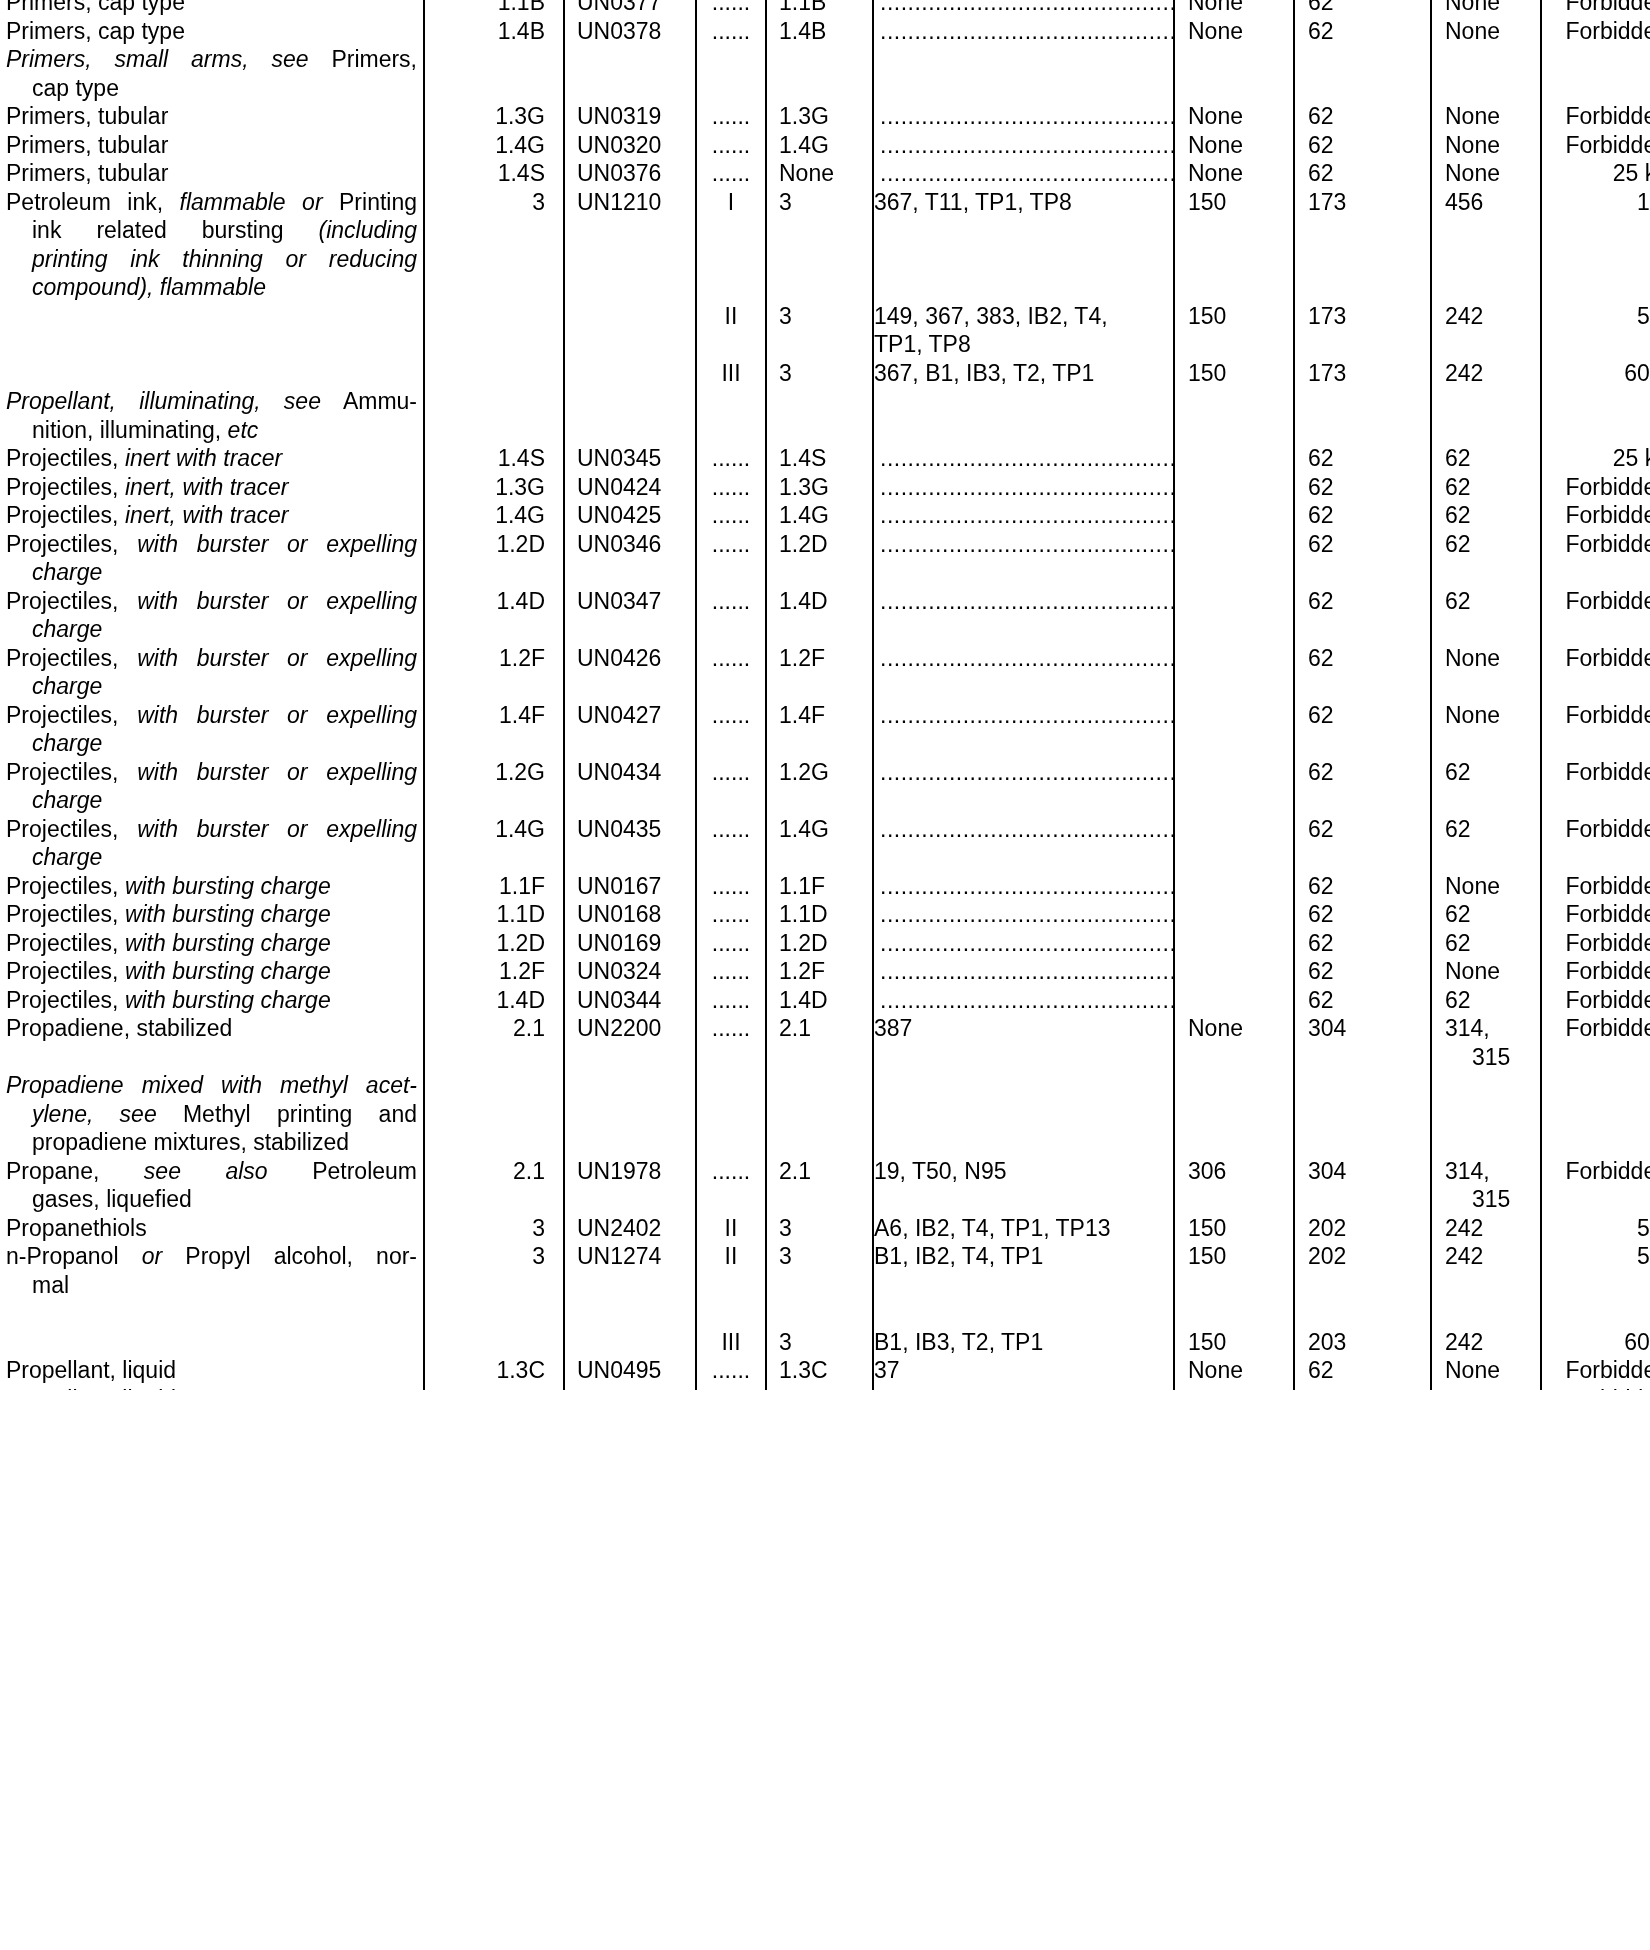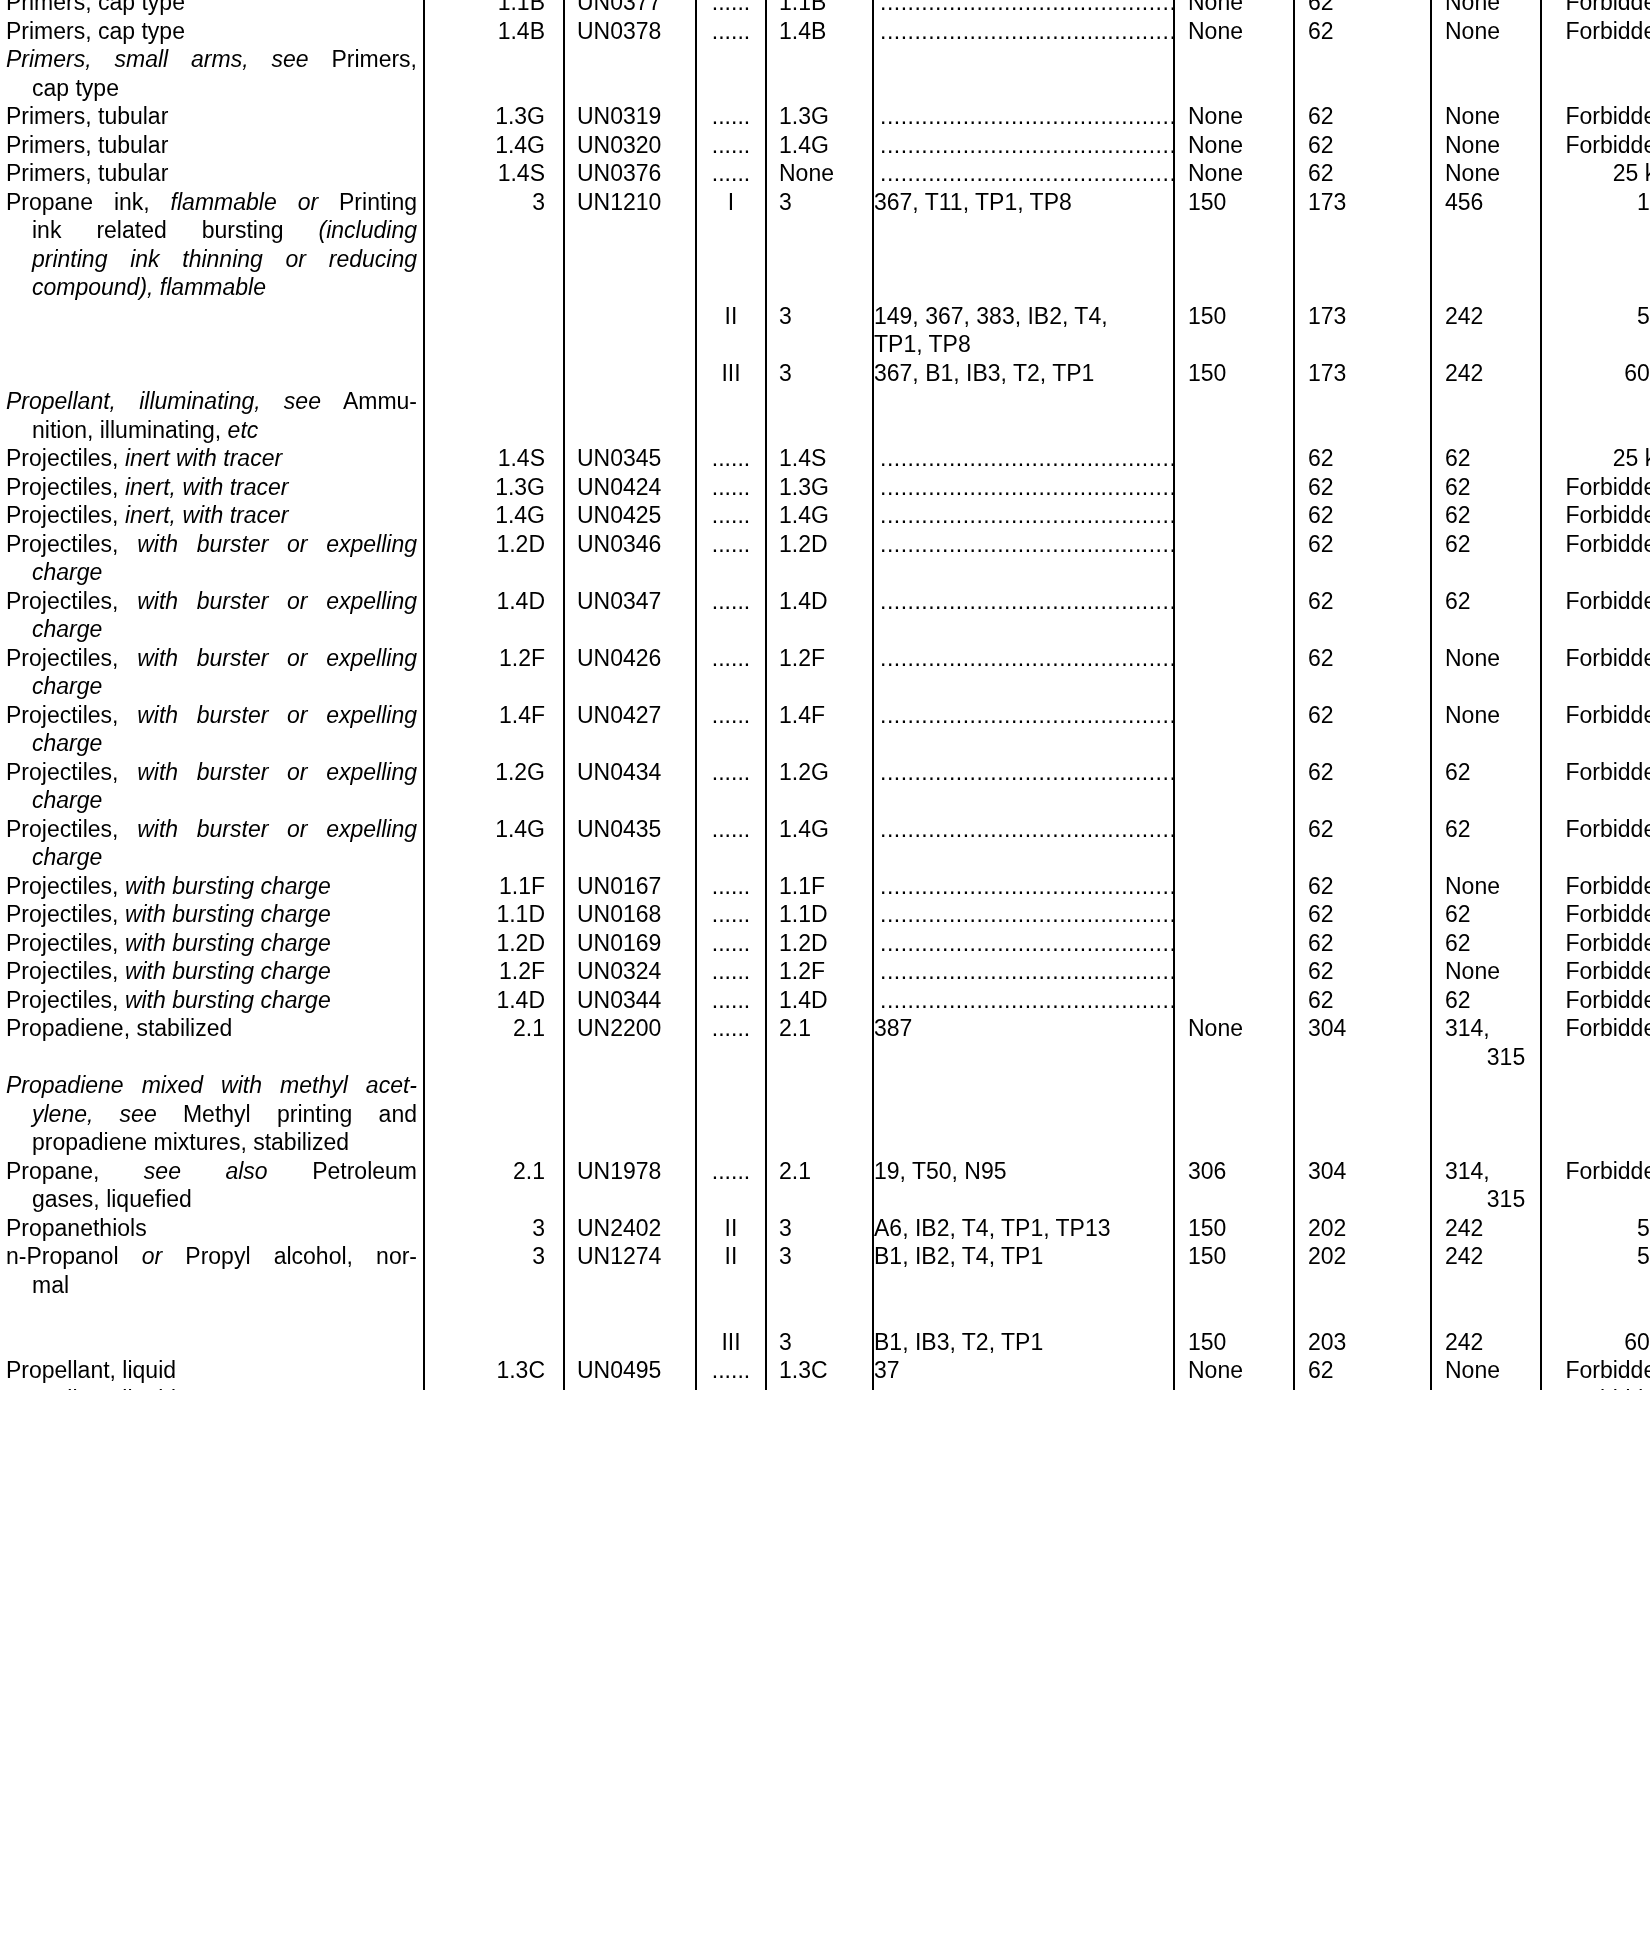--- a/index.html
+++ b/index.html
@@ -103,7 +103,7 @@
         <div class="cell c-nb bl">62</div>
         <div class="cell c-bulk bl">None</div>
         <div class="cell c-qty bl">25 kg</div>
-        <div class="cell c-name just"><span>Propane ink, </span><span class="it">flammable or</span><span> Printing</span></div>
+        <div class="cell c-name just"><span>Petroleum ink, </span><span class="it">flammable or</span><span> Printing</span></div>
         <div class="cell c-class bl">3</div>
         <div class="cell c-id bl">UN1210</div>
         <div class="cell c-pg bl">I</div>

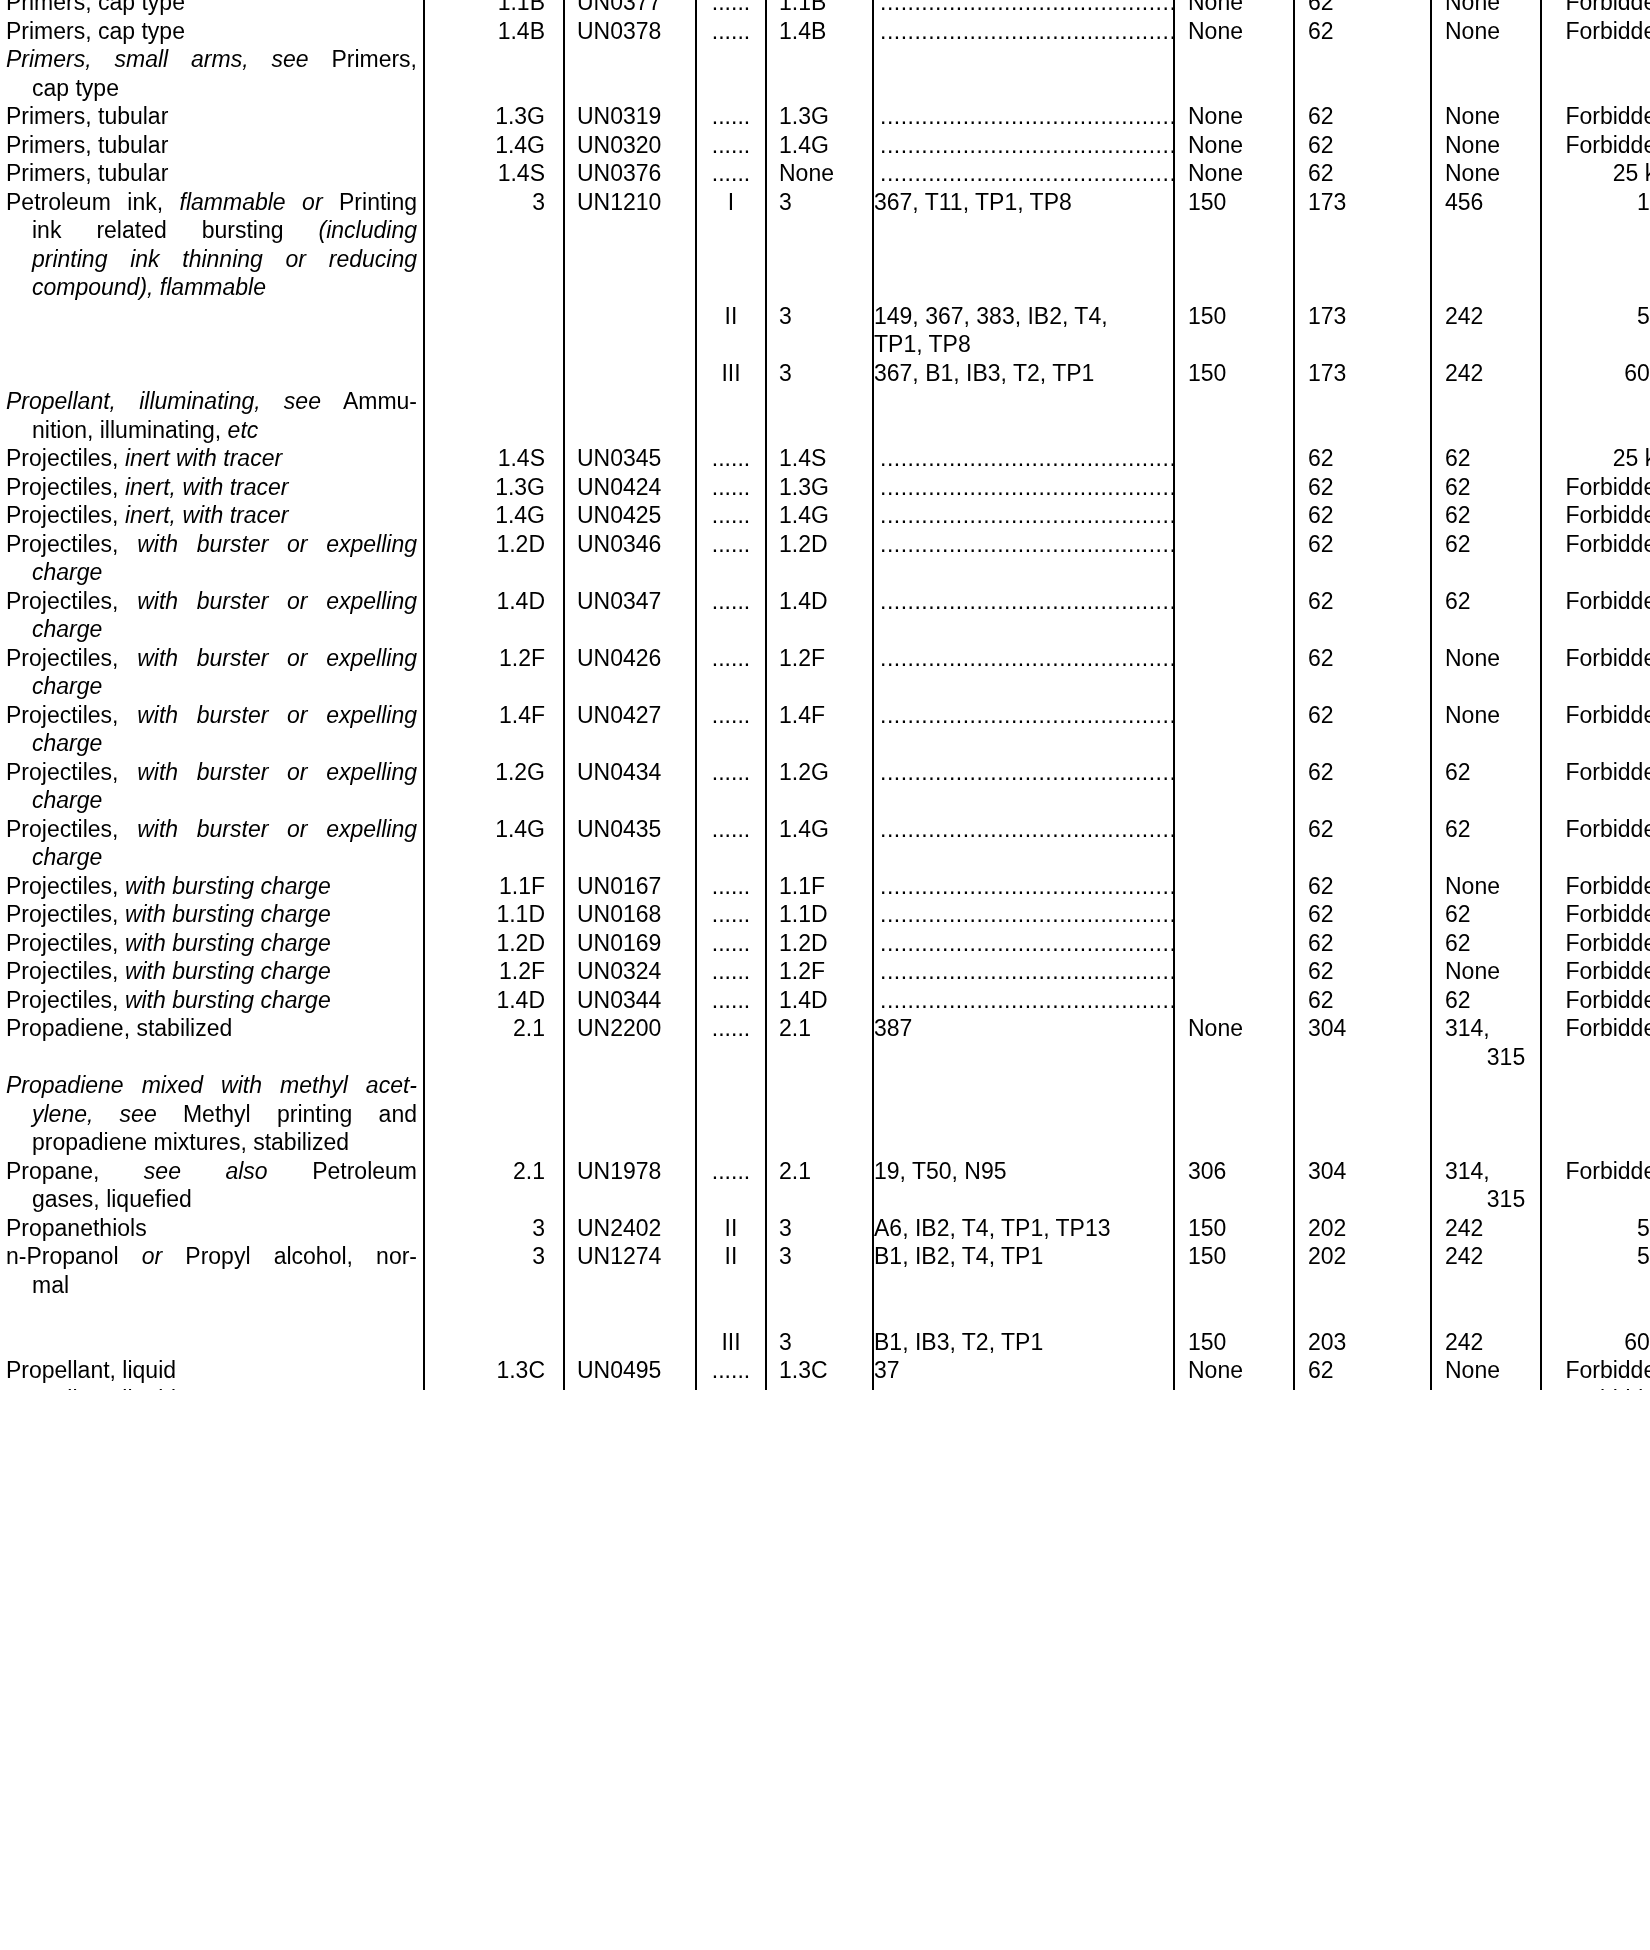--- a/index.html
+++ b/index.html
@@ -24,7 +24,7 @@
   .c-exc{padding-left:13px;}
   .c-nb{padding-left:13px;}
   .c-bulk{padding-left:13px;}
-  .c-bulk.blk-indent{padding-left:40px;text-align:center;}
+  .c-bulk.blk-indent{padding-left:40px;}
   .c-qty{text-align:right;padding-right:51px;}
 </style>
 </head>

